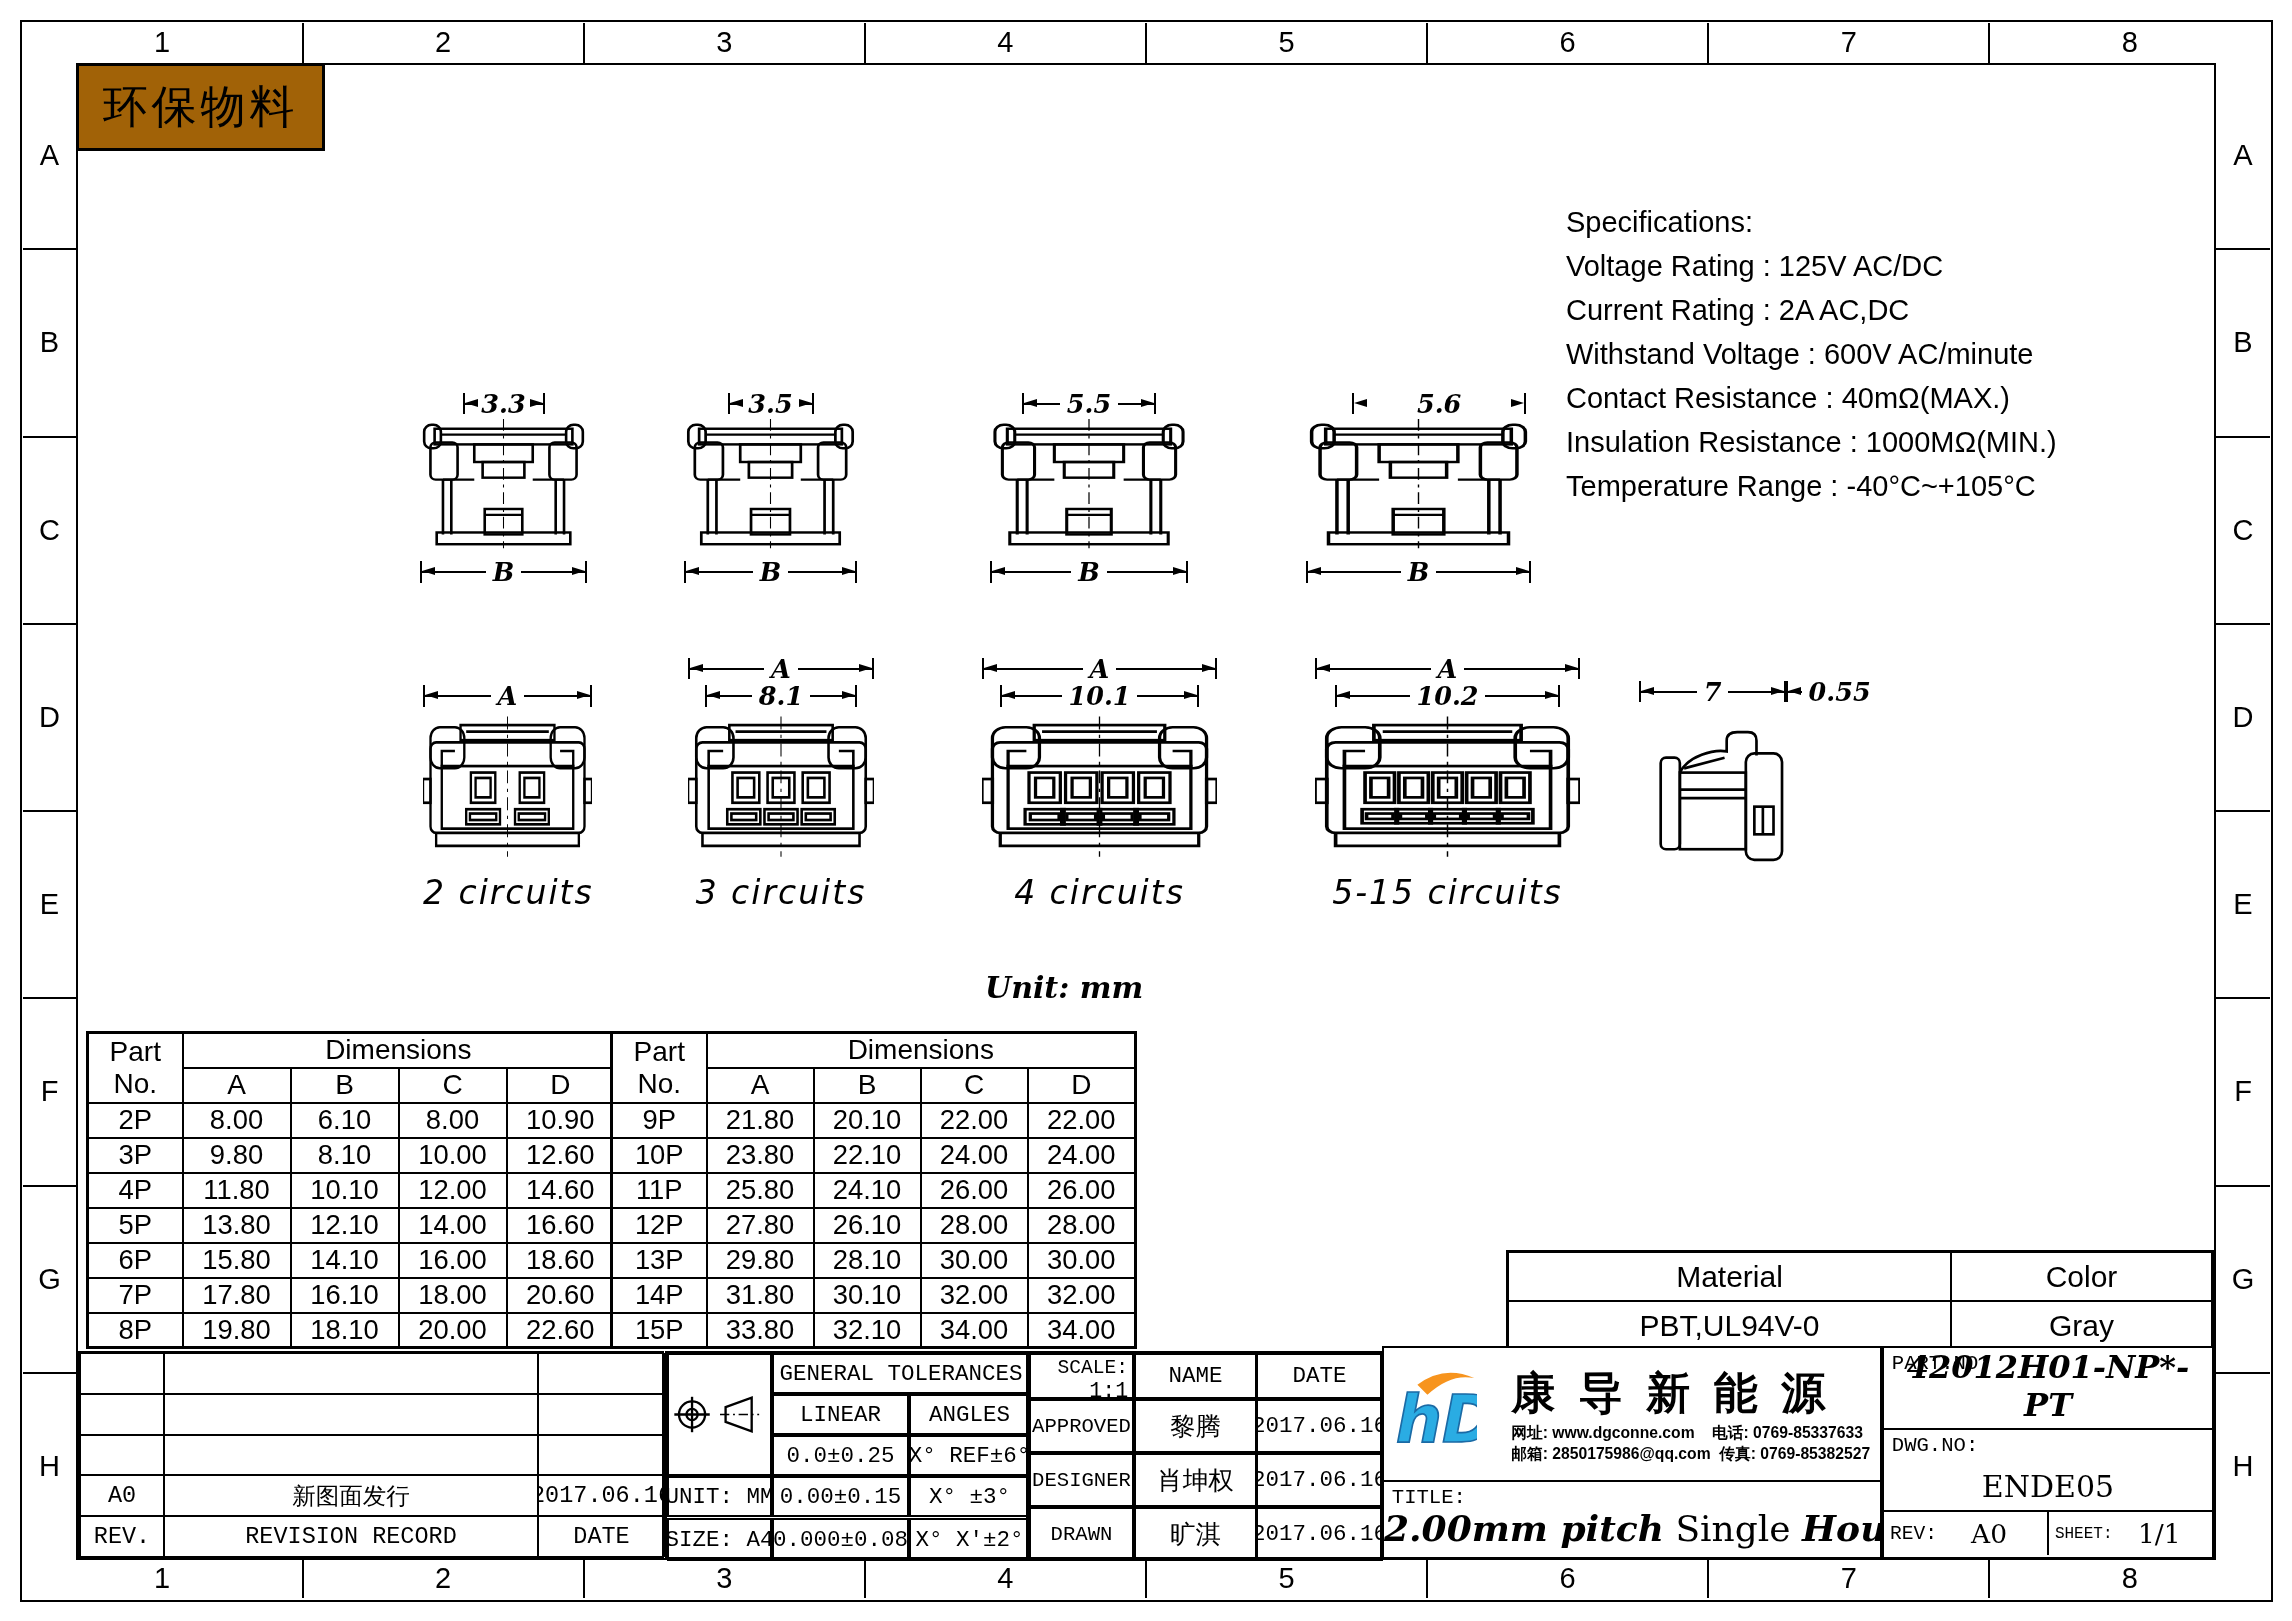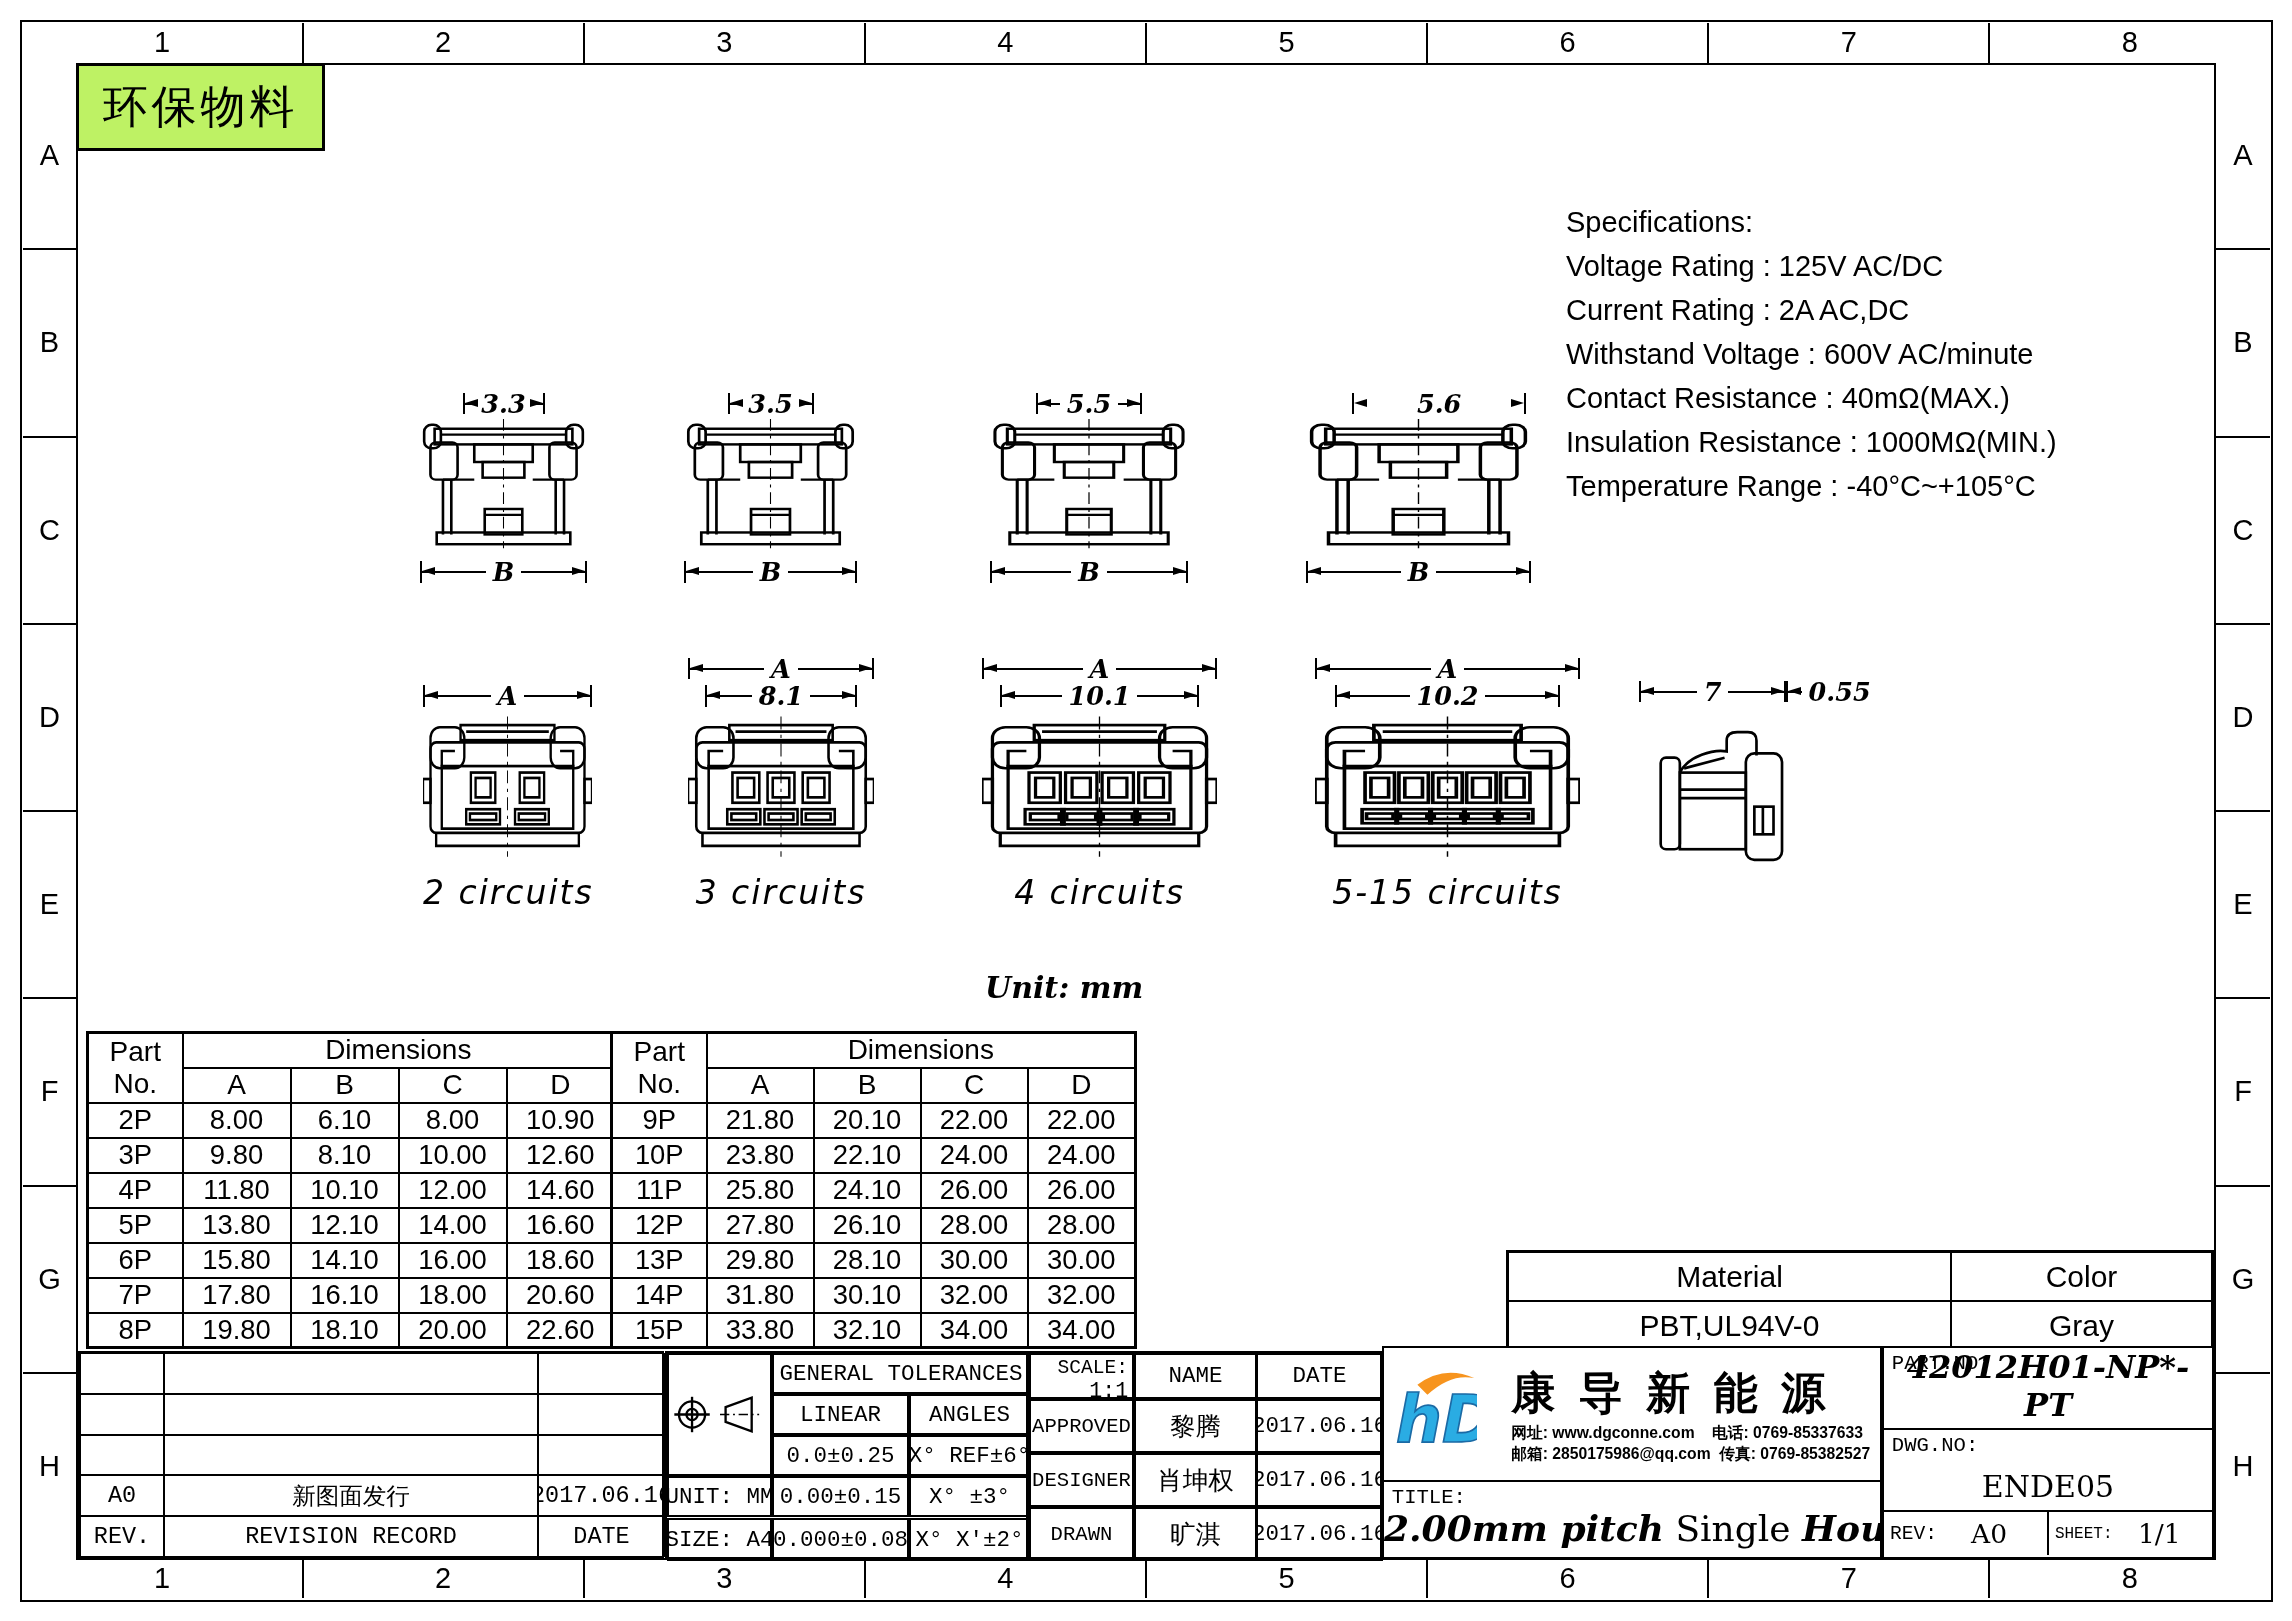--- a/index.html
+++ b/index.html
@@ -21,7 +21,7 @@
 
   
   .eco-box { position:absolute; left:76px; top:63px; width:249px; height:88px; border:3.9px solid #000;
-             display:flex; align-items:center; justify-content:center; background:#bef264;
+             display:flex; align-items:center; justify-content:center; background:#a16207;
              font-family:"DejaVu Serif", serif; font-size:45px; letter-spacing:3.9px; white-space:nowrap; }
 
   

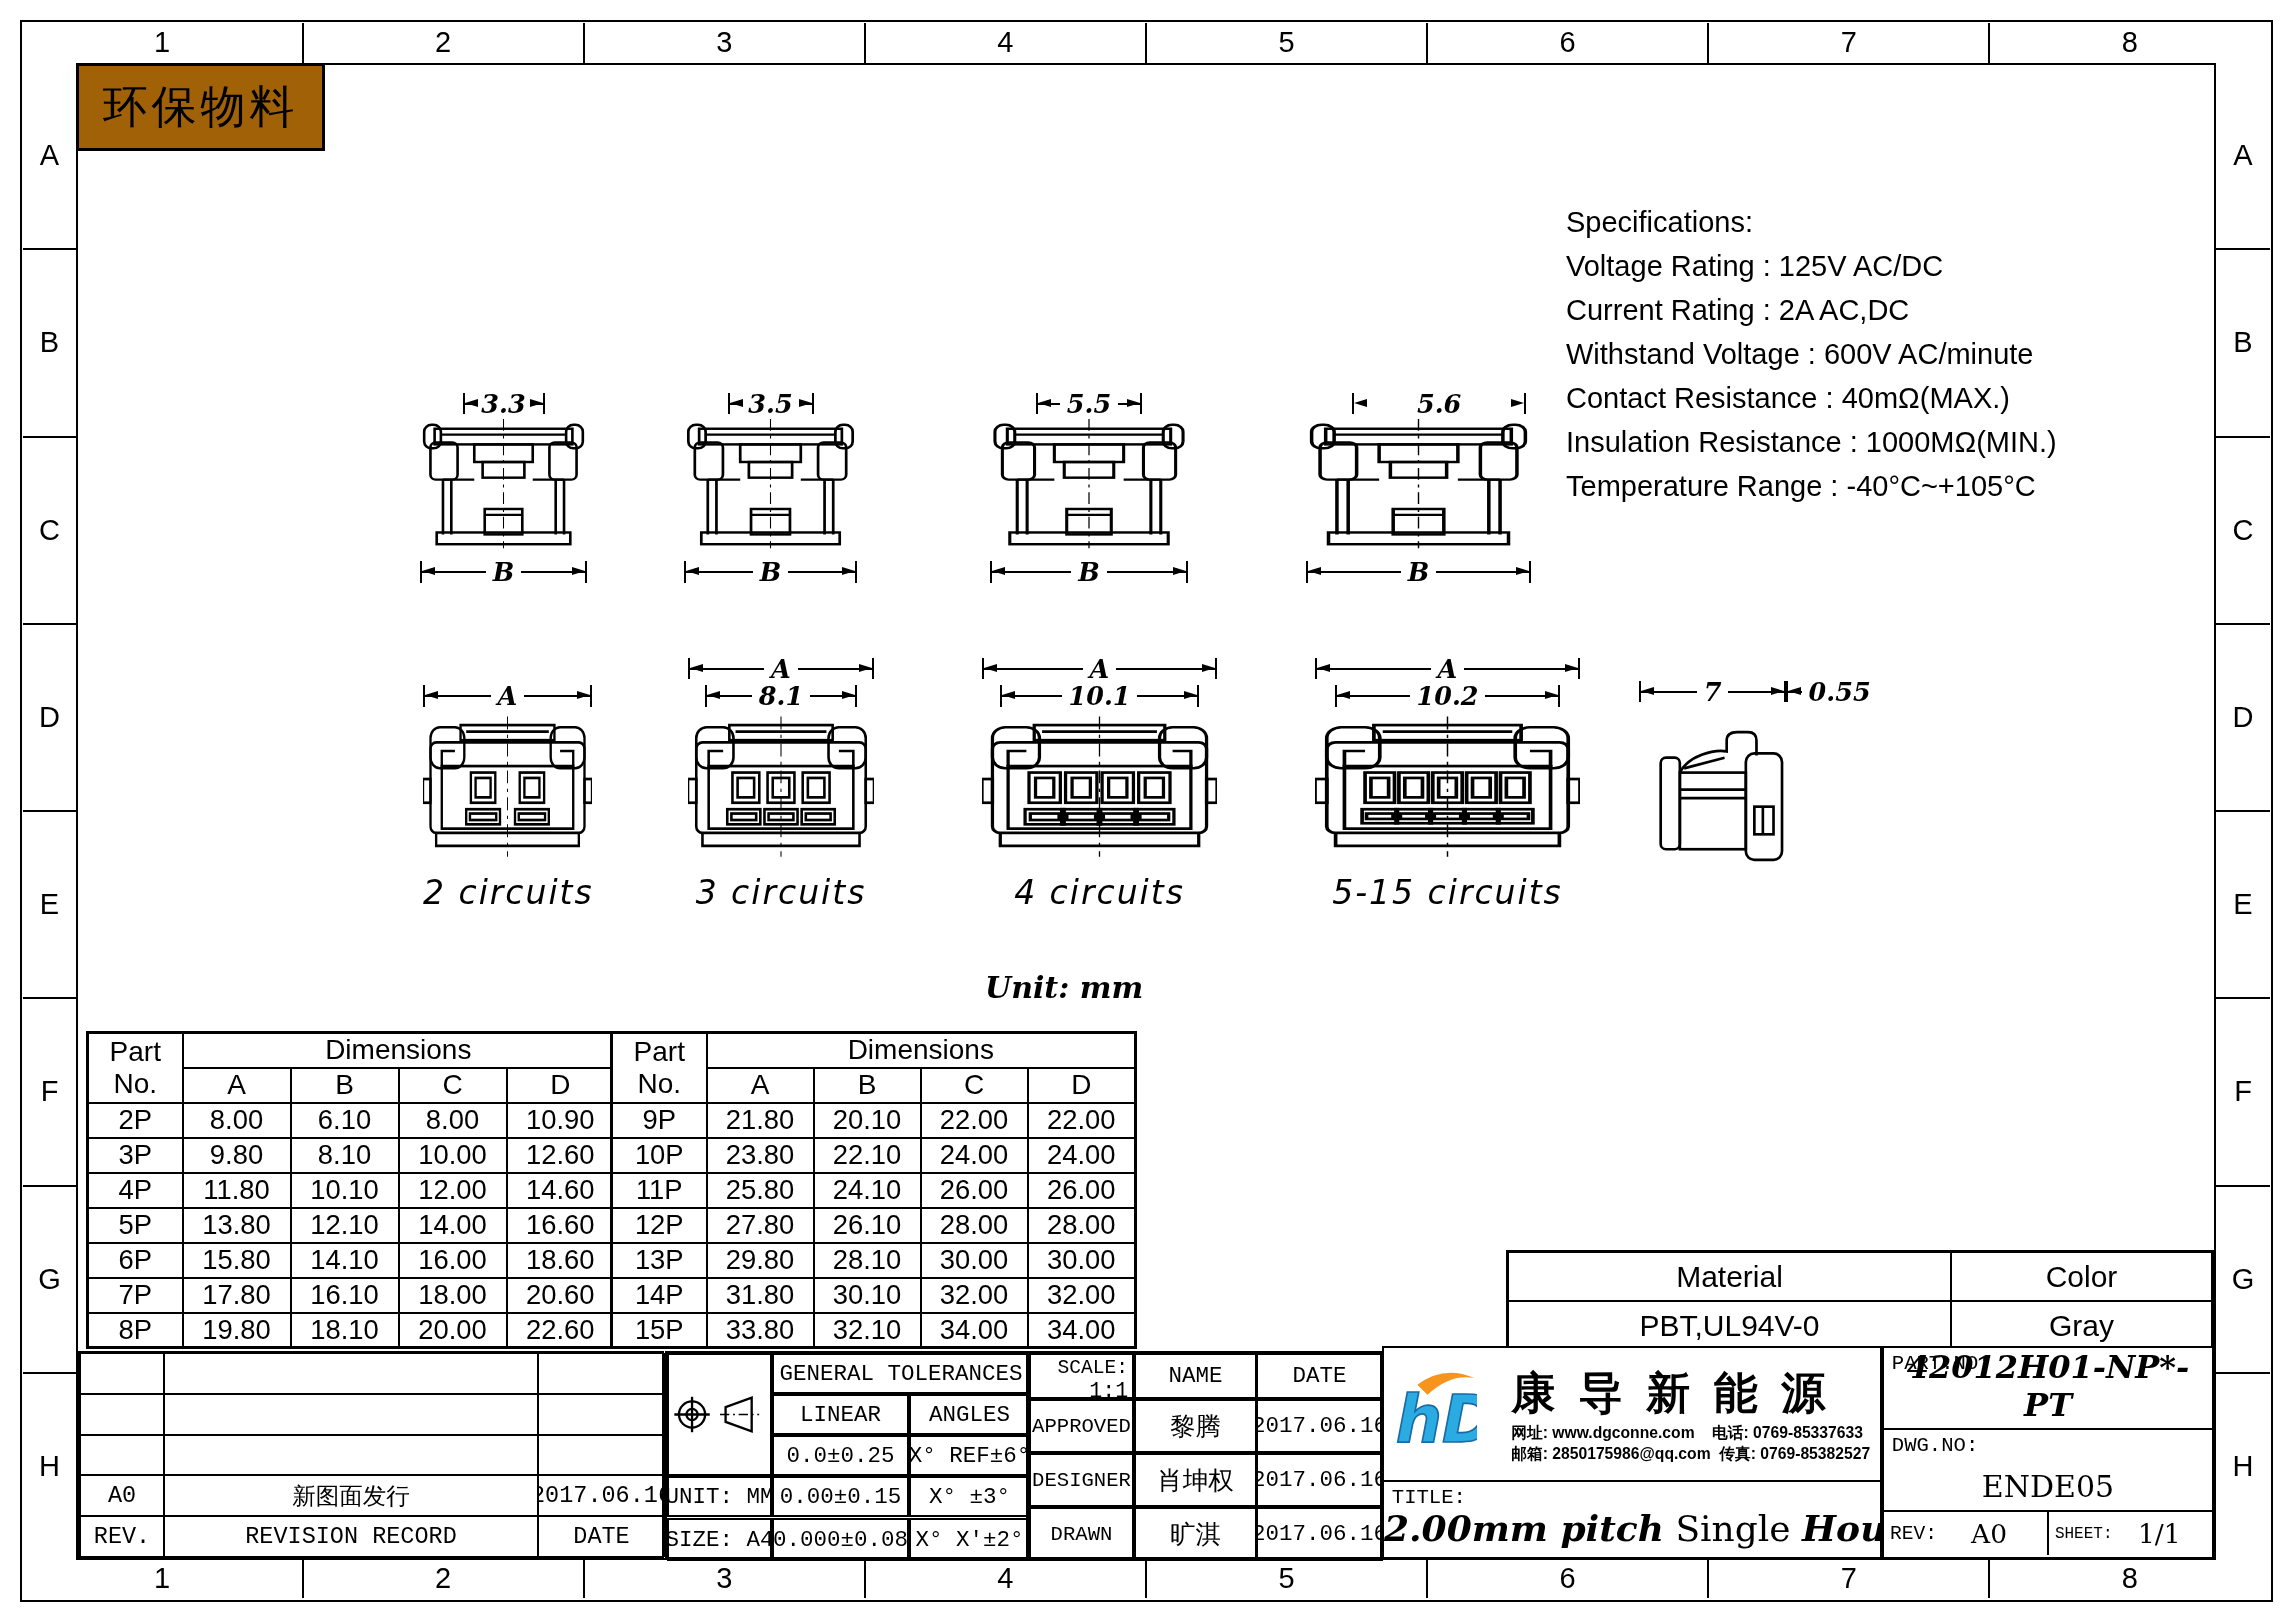--- a/index.html
+++ b/index.html
@@ -202,7 +202,7 @@
   </div>
 
   <div class="view" style="left:990px;top:390px;width:198px;">
-    <div class="dimrow" style="width:106px;margin:0 auto;">
+    <div class="dimrow" style="width:134px;margin:0 auto;">
       <span class="de l"></span>
         <span class="dln"></span>
       <span class="dlab">5.5</span>

